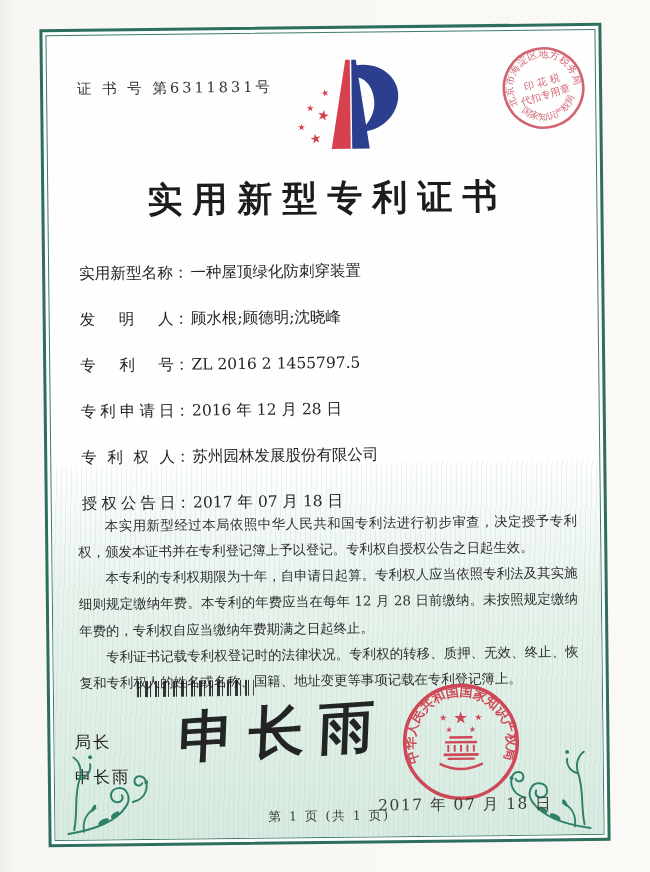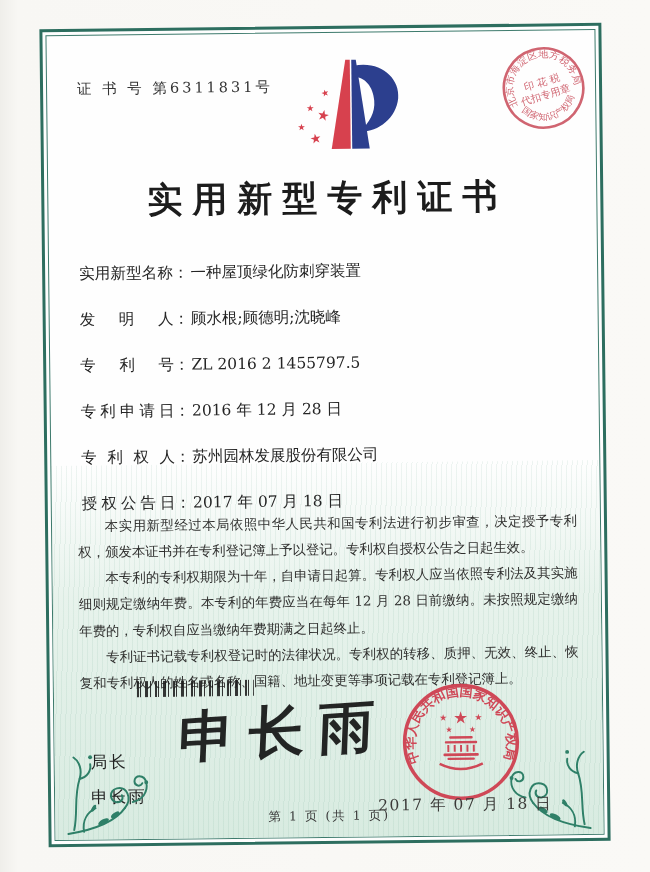--- a/index.html
+++ b/index.html
@@ -56,7 +56,7 @@
     font-size:56px;color:#141414;letter-spacing:14px;white-space:nowrap;
     transform:rotate(-3deg) skewX(-6deg);opacity:.92;font-weight:600;
   }
-  .signer{position:absolute;left:40px;top:700px;font-size:16.5px;color:#222;margin-top:20px;}
+  .signer{position:absolute;left:24px;top:700px;font-size:16.5px;color:#222;}
   .signer div{margin-bottom:13px;letter-spacing:2px;}
   .issue-seal{position:absolute;left:337px;top:641px;width:147px;height:147px;opacity:.95;}
   .seal-date{

